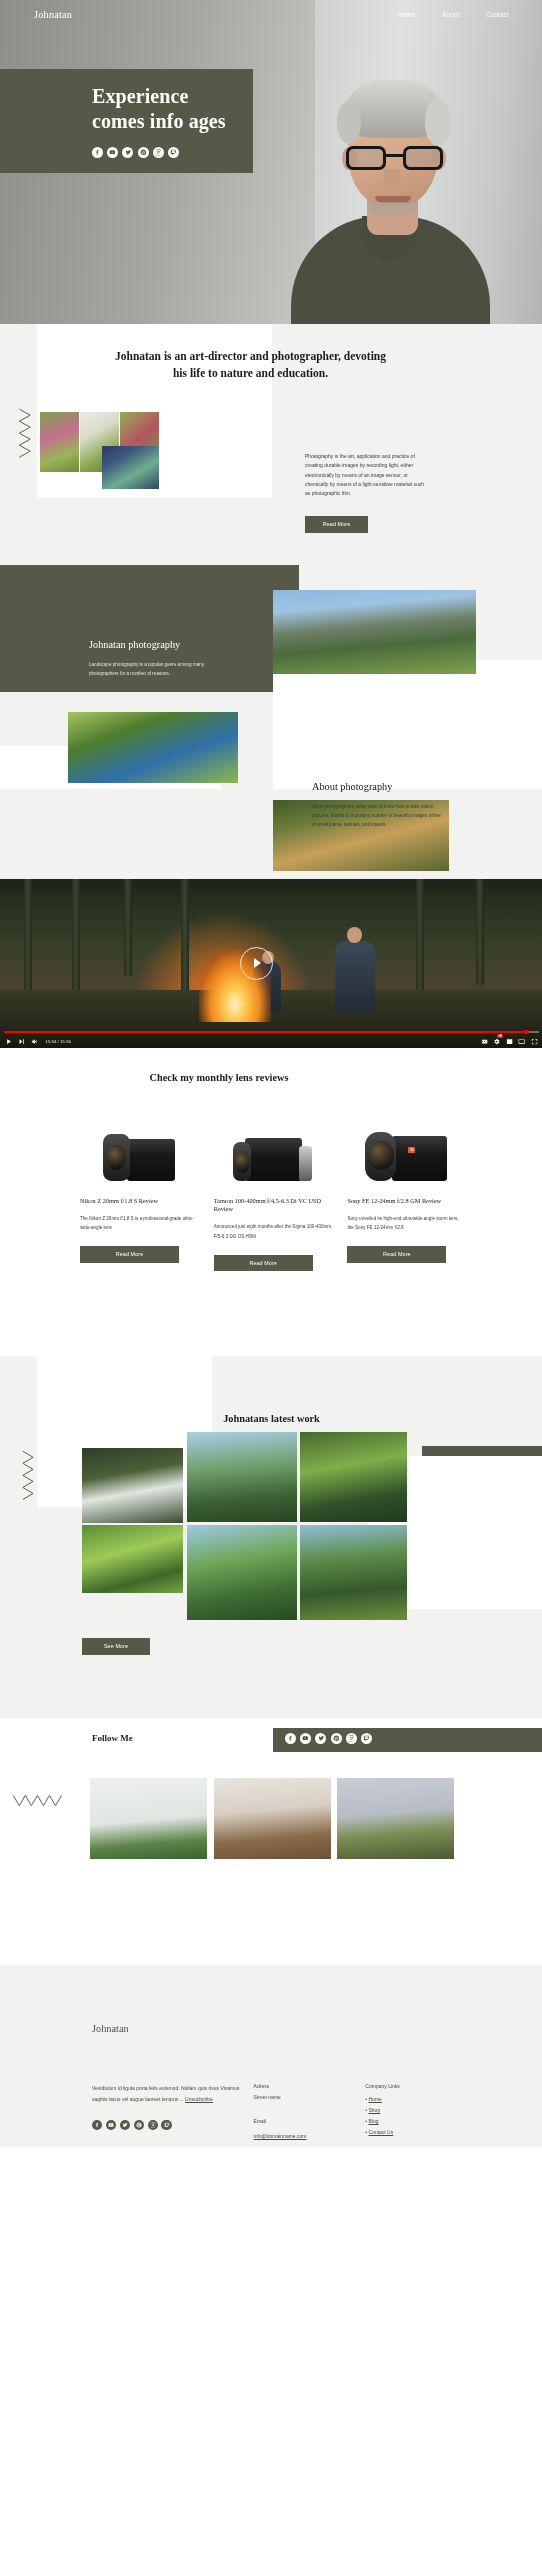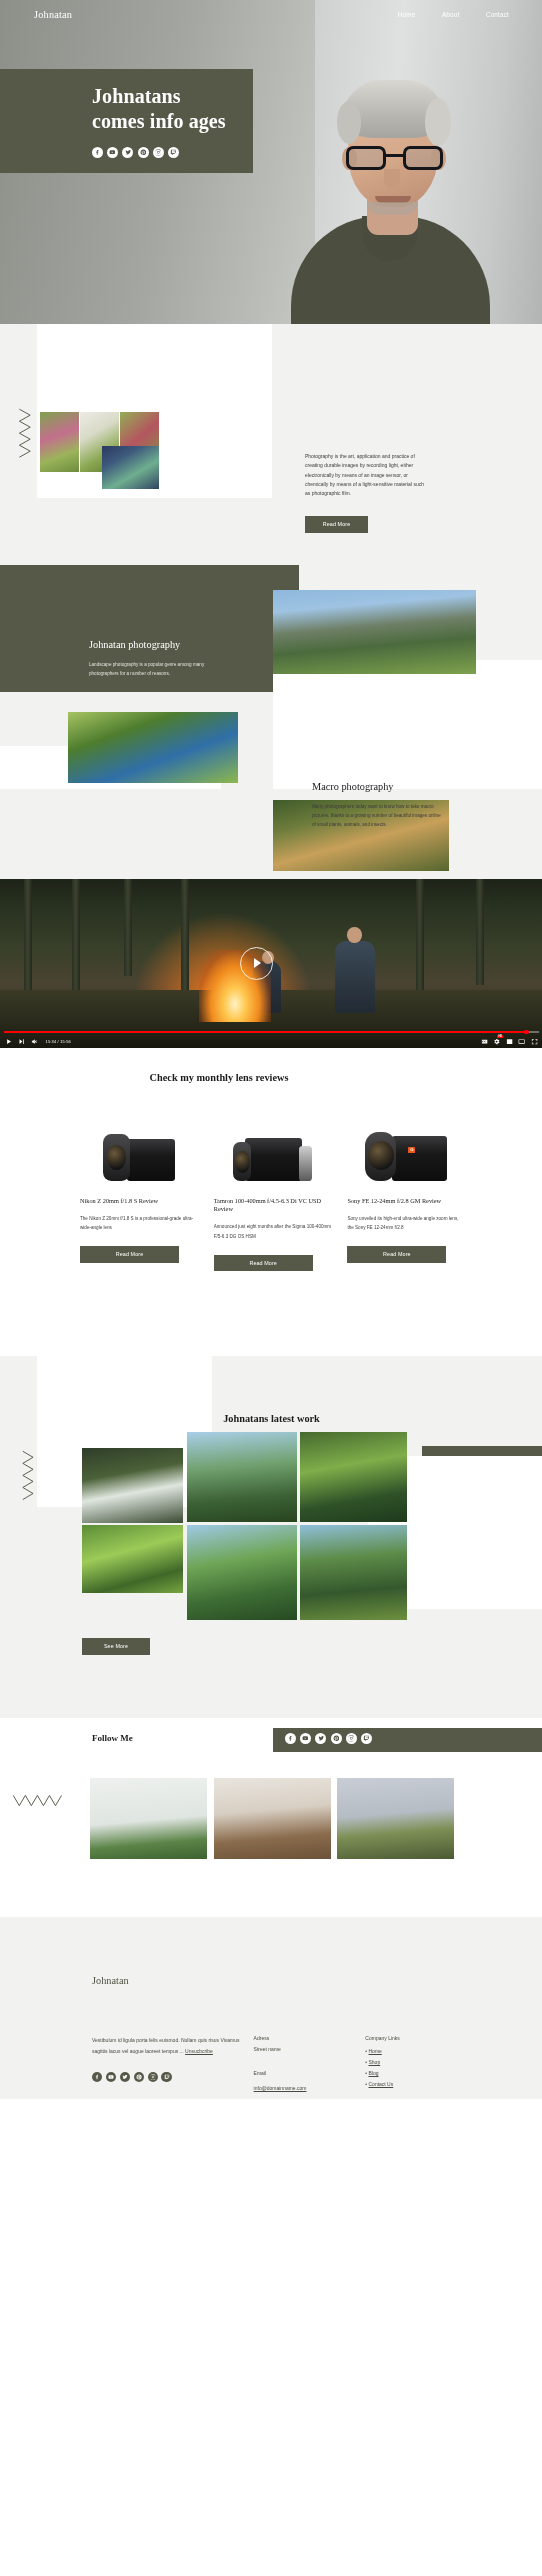--- a/index.html
+++ b/index.html
@@ -300,7 +300,7 @@
 
   <div class="hero-panel"></div>
   <h1 class="hero-title">
-    <span>Johnatans</span><br>
+    <span>Experience</span><br>
     <span>comes info ages</span>
   </h1>
 

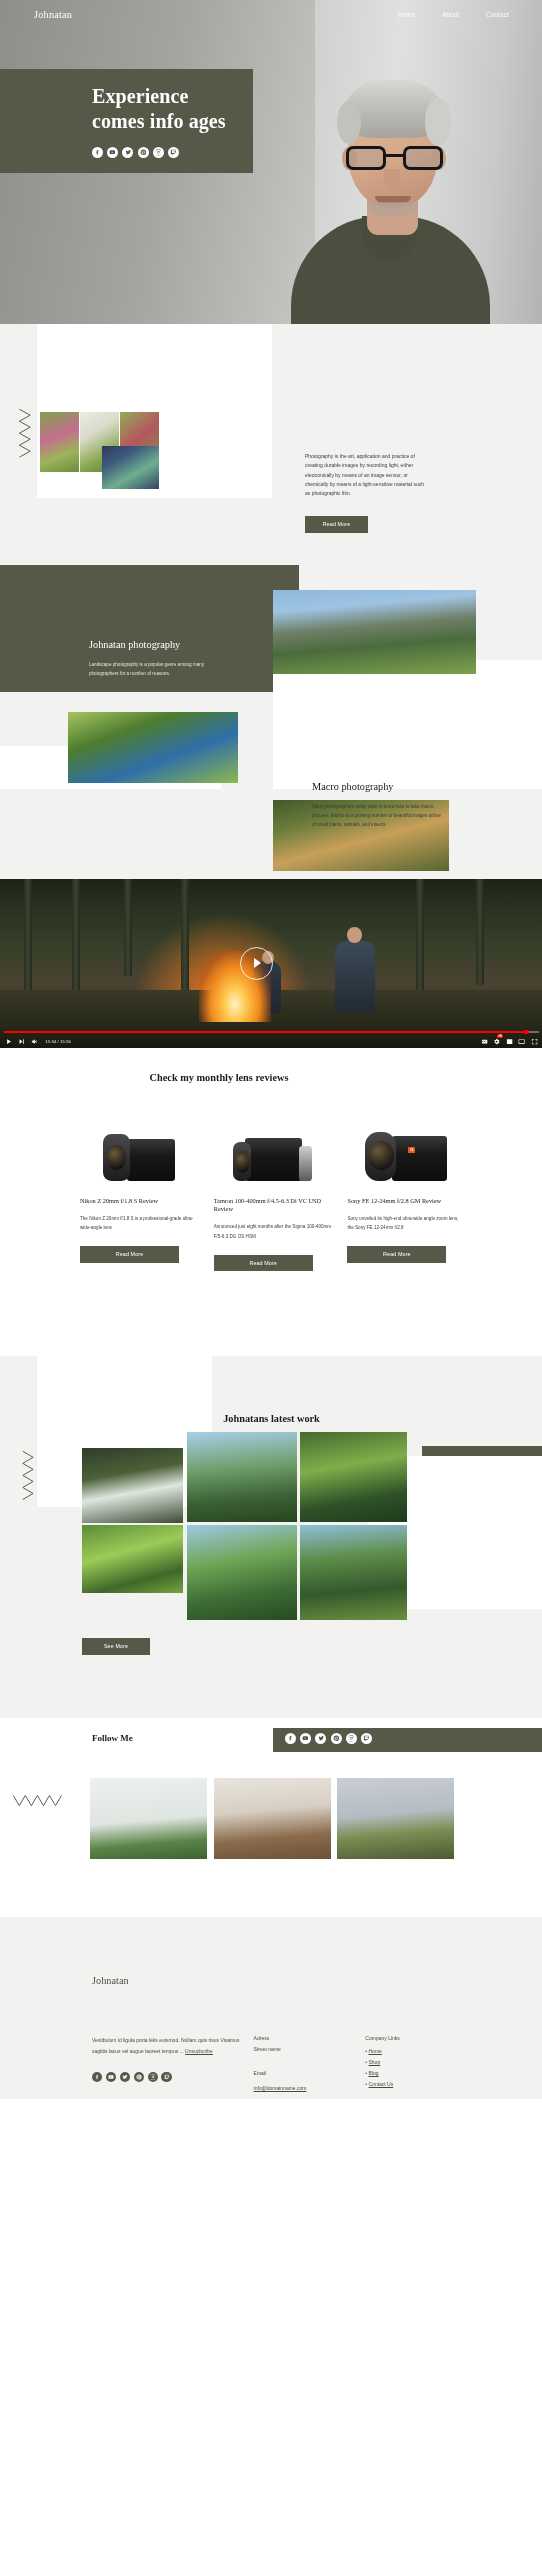--- a/index.html
+++ b/index.html
@@ -340,6 +340,7 @@
 
 <section class="about">
   <div class="about-white"></div>
+  <h2 class="about-h serif">Johnatan is an art-director and photographer, devoting his life to nature and education.</h2>
   <svg class="zig" viewBox="0 0 30 90">
     <polyline points="4,2 22,12 4,22 22,32 4,42 22,52 4,62 22,72 4,82" fill="none" stroke="#565948" stroke-width="1.6"></polyline>
   </svg>

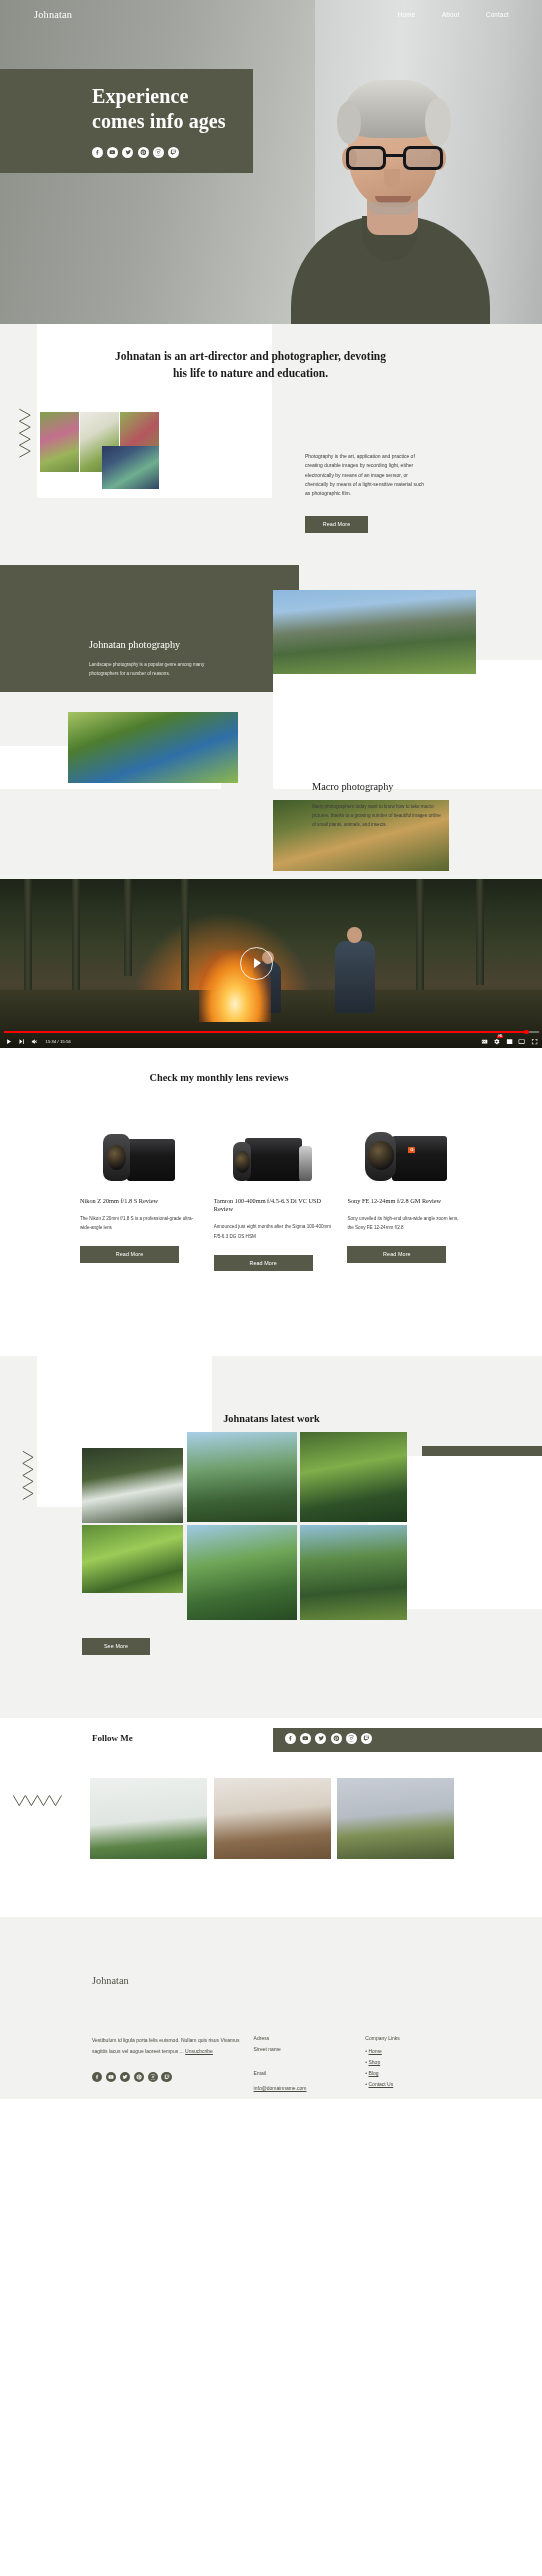--- a/index.html
+++ b/index.html
@@ -369,7 +369,7 @@
     <div class="cat-text">Landscape photography is a popular genre among many photographers for a number of reasons.</div>
   </div>
   <div class="cat-block cat-macro">
-    <div class="cat-title">Macro photography</div>
+    <div class="cat-title">About photography</div>
     <div class="cat-text">Many photographers today want to know how to take macro pictures, thanks to a growing number of beautiful images online of small plants, animals, and insects.</div>
   </div>
 </section>

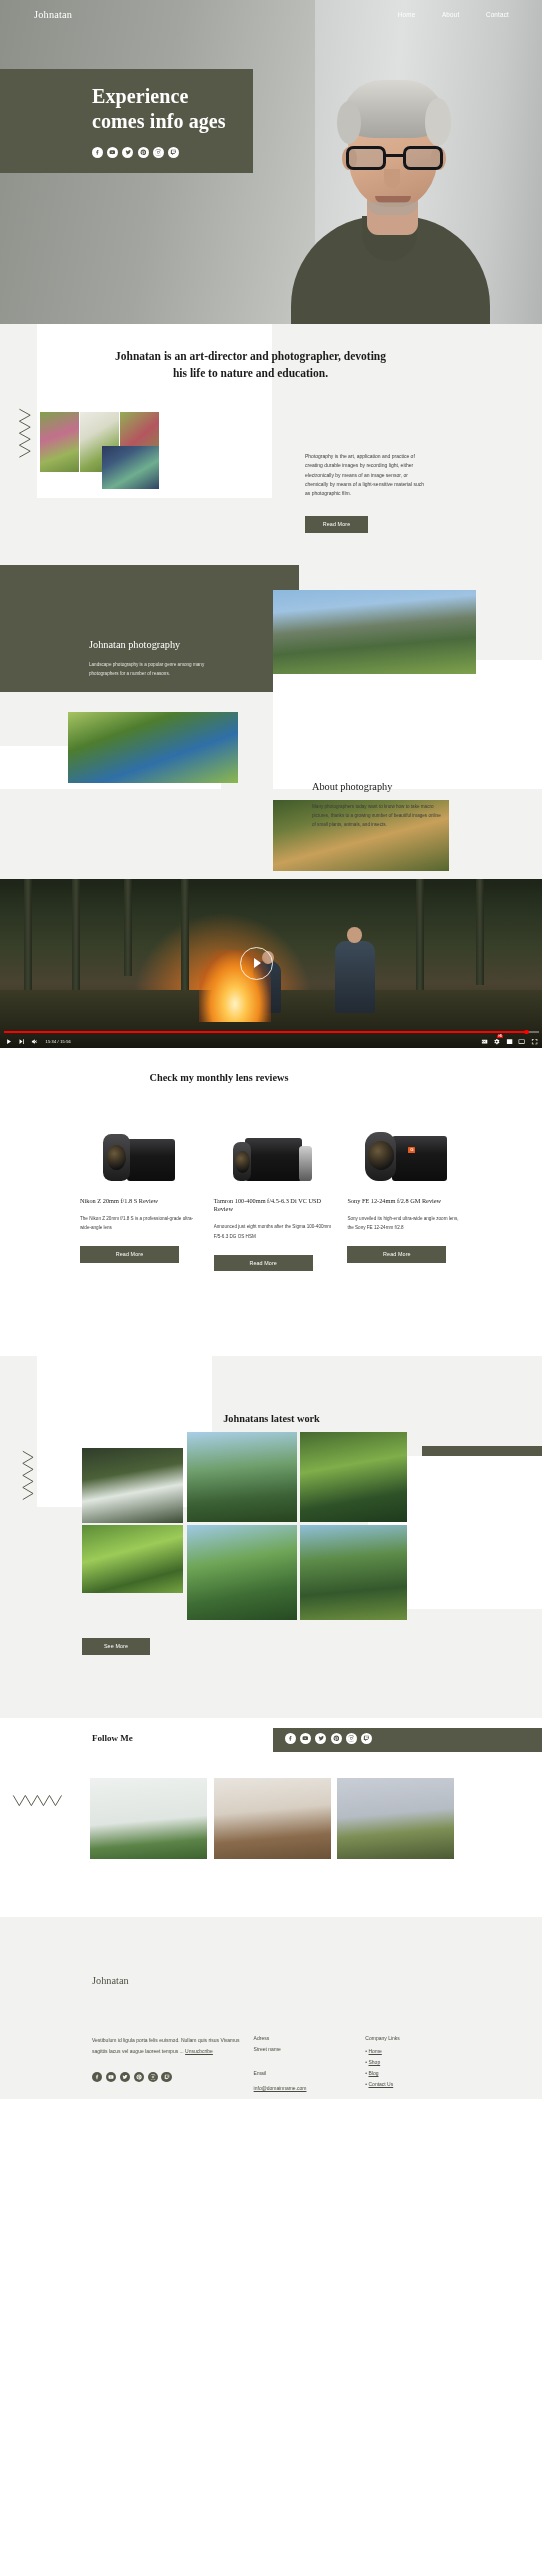--- a/index.html
+++ b/index.html
@@ -231,7 +231,7 @@
   .work-btn { position:absolute; left:82px; top:282px; width:68px; }
 
   
-  .follow { position:relative; width:543px; height:199px; background:#fff; }
+  .follow { position:relative; width:543px; height:247px; background:#fff; }
   .follow-olive { position:absolute; left:273px; top:9.7px; width:270px; height:24px; background:#565948; }
   .follow-h { position:absolute; left:92px; top:14.5px; font-family:"Liberation Serif",serif; font-size:9px; color:#1b1b1b; }
   .follow-icons { position:absolute; left:285px; top:15px; display:flex; gap:4.2px; }

